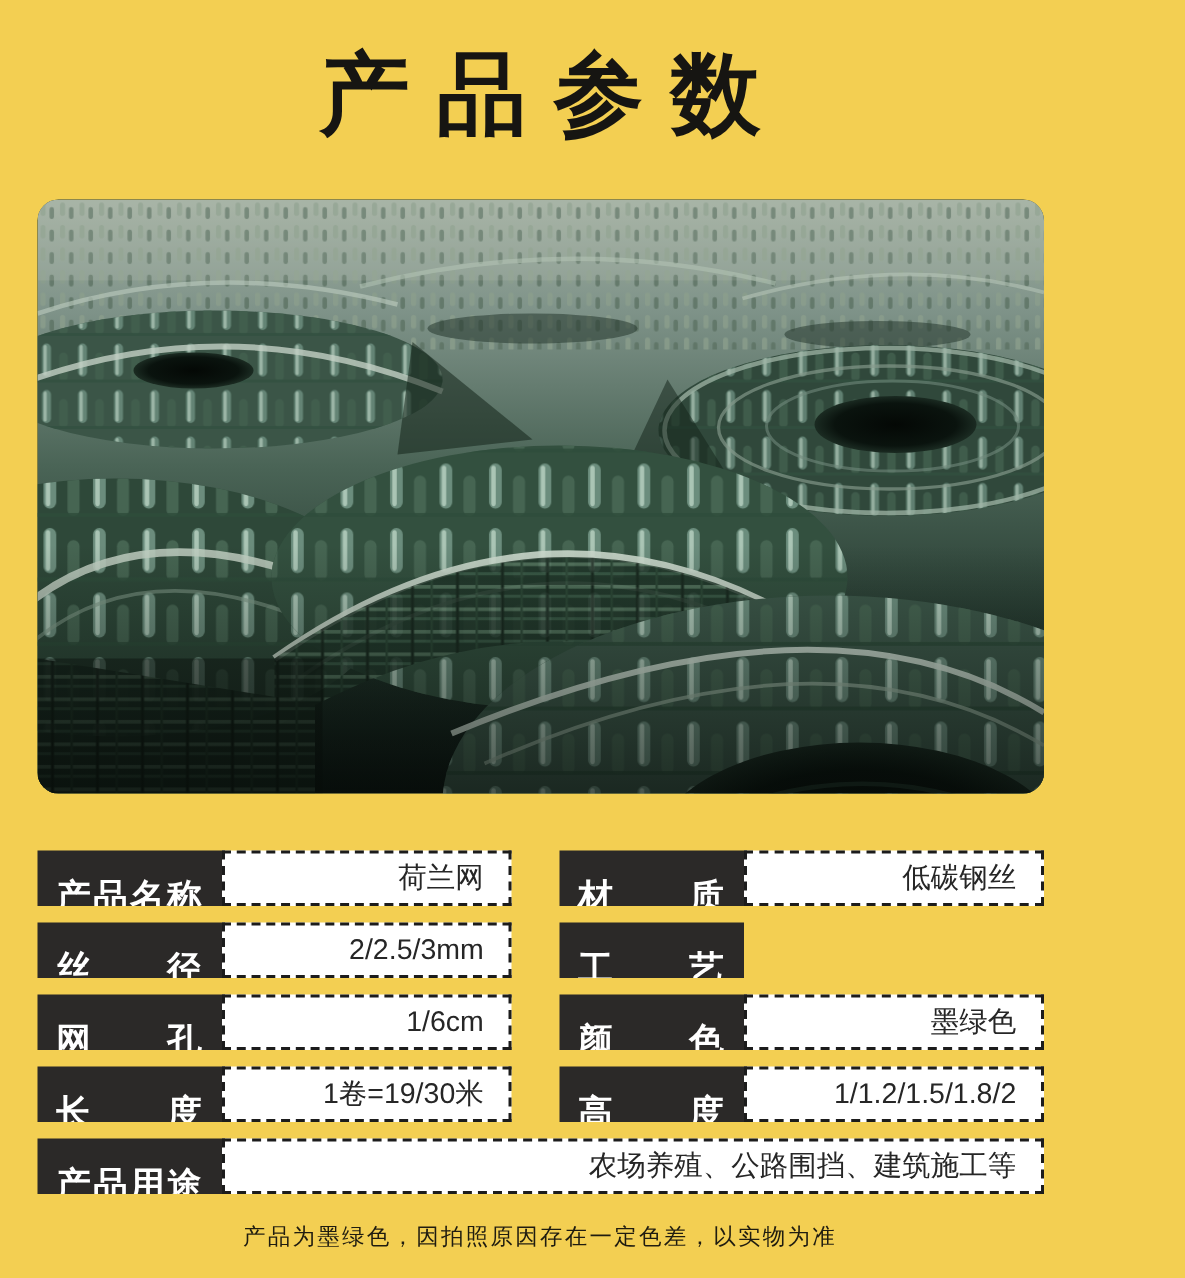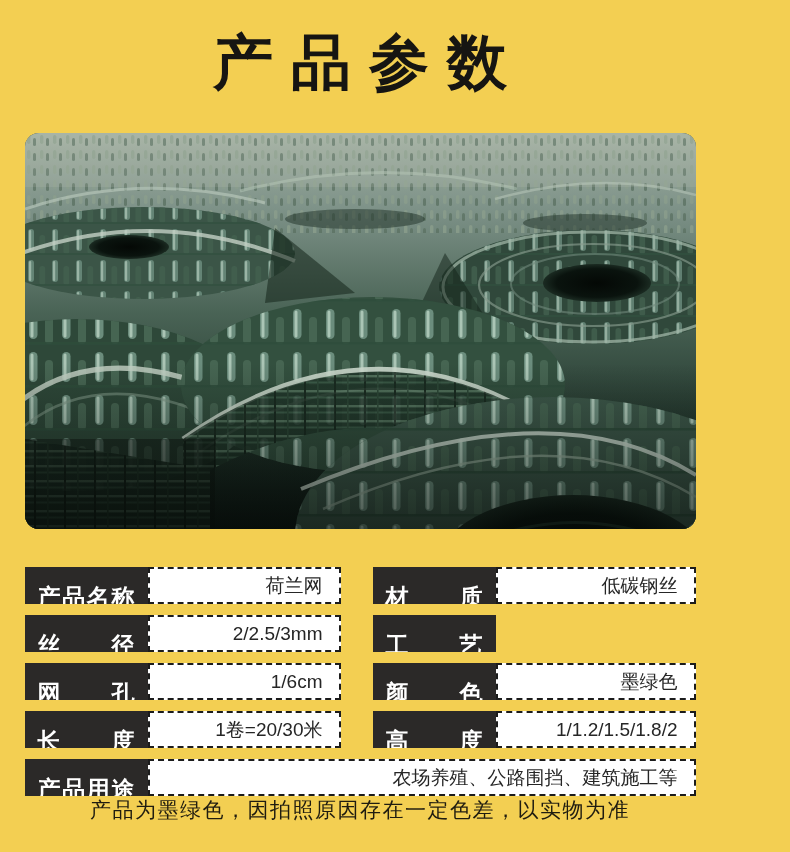--- a/index.html
+++ b/index.html
@@ -218,7 +218,7 @@
 
     <div class="spec-row">
       <div class="label">长度</div>
-      <div class="value">1卷=20/30米</div>
+      <div class="value">1卷=19/30米</div>
     </div>
     <div class="spec-row">
       <div class="label">高度</div>

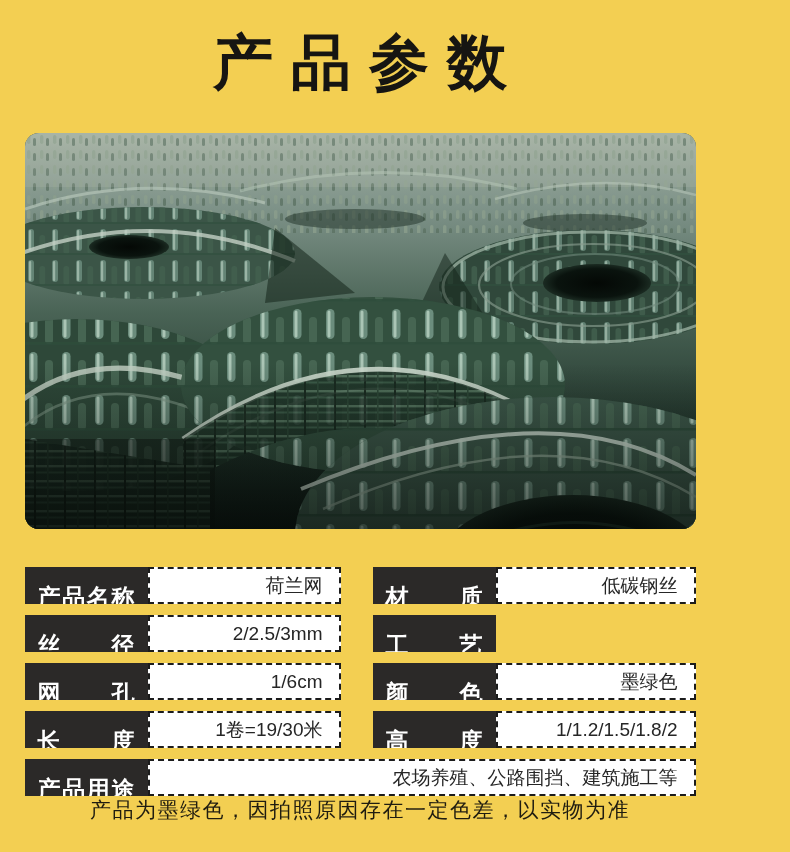--- a/index.html
+++ b/index.html
@@ -70,8 +70,9 @@
   .row-full{grid-column:1 / -1;}
 
   .note{
+    margin-top:19px;
     text-align:center;
-    font-size:21px;
+    font-size:15px;
     letter-spacing:1.5px;
     color:#1F1C10;
   }

